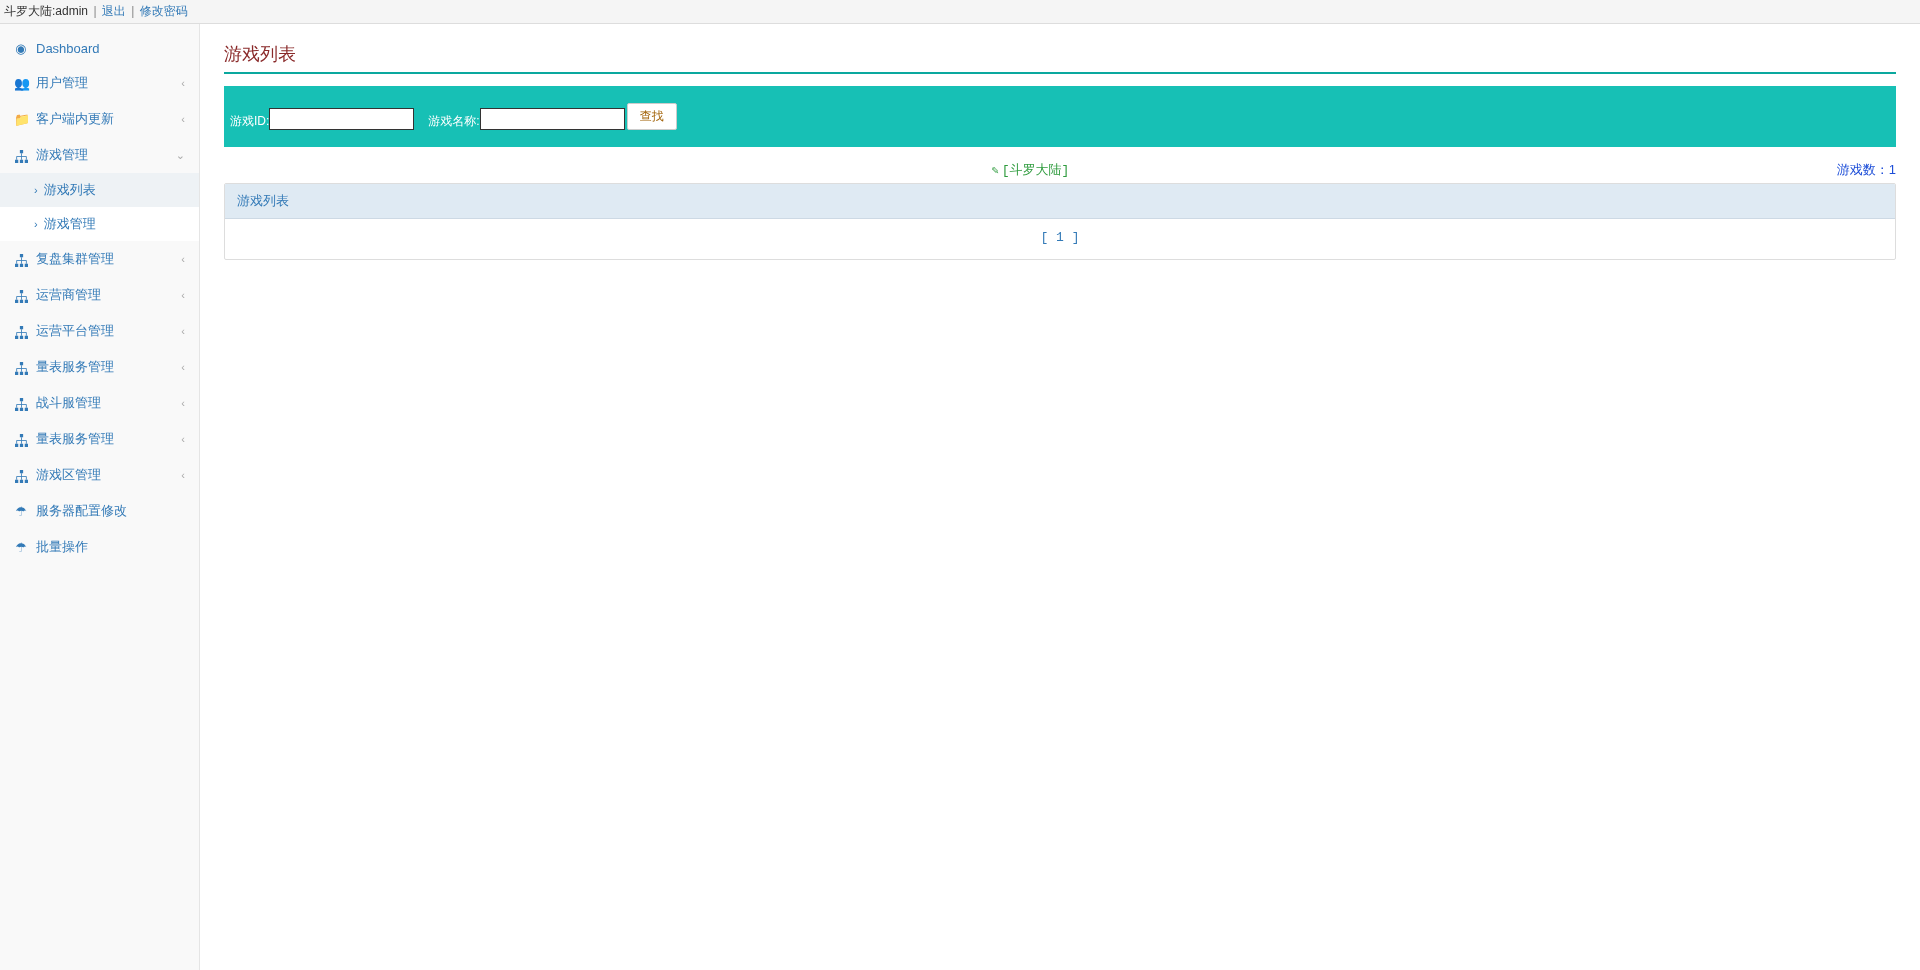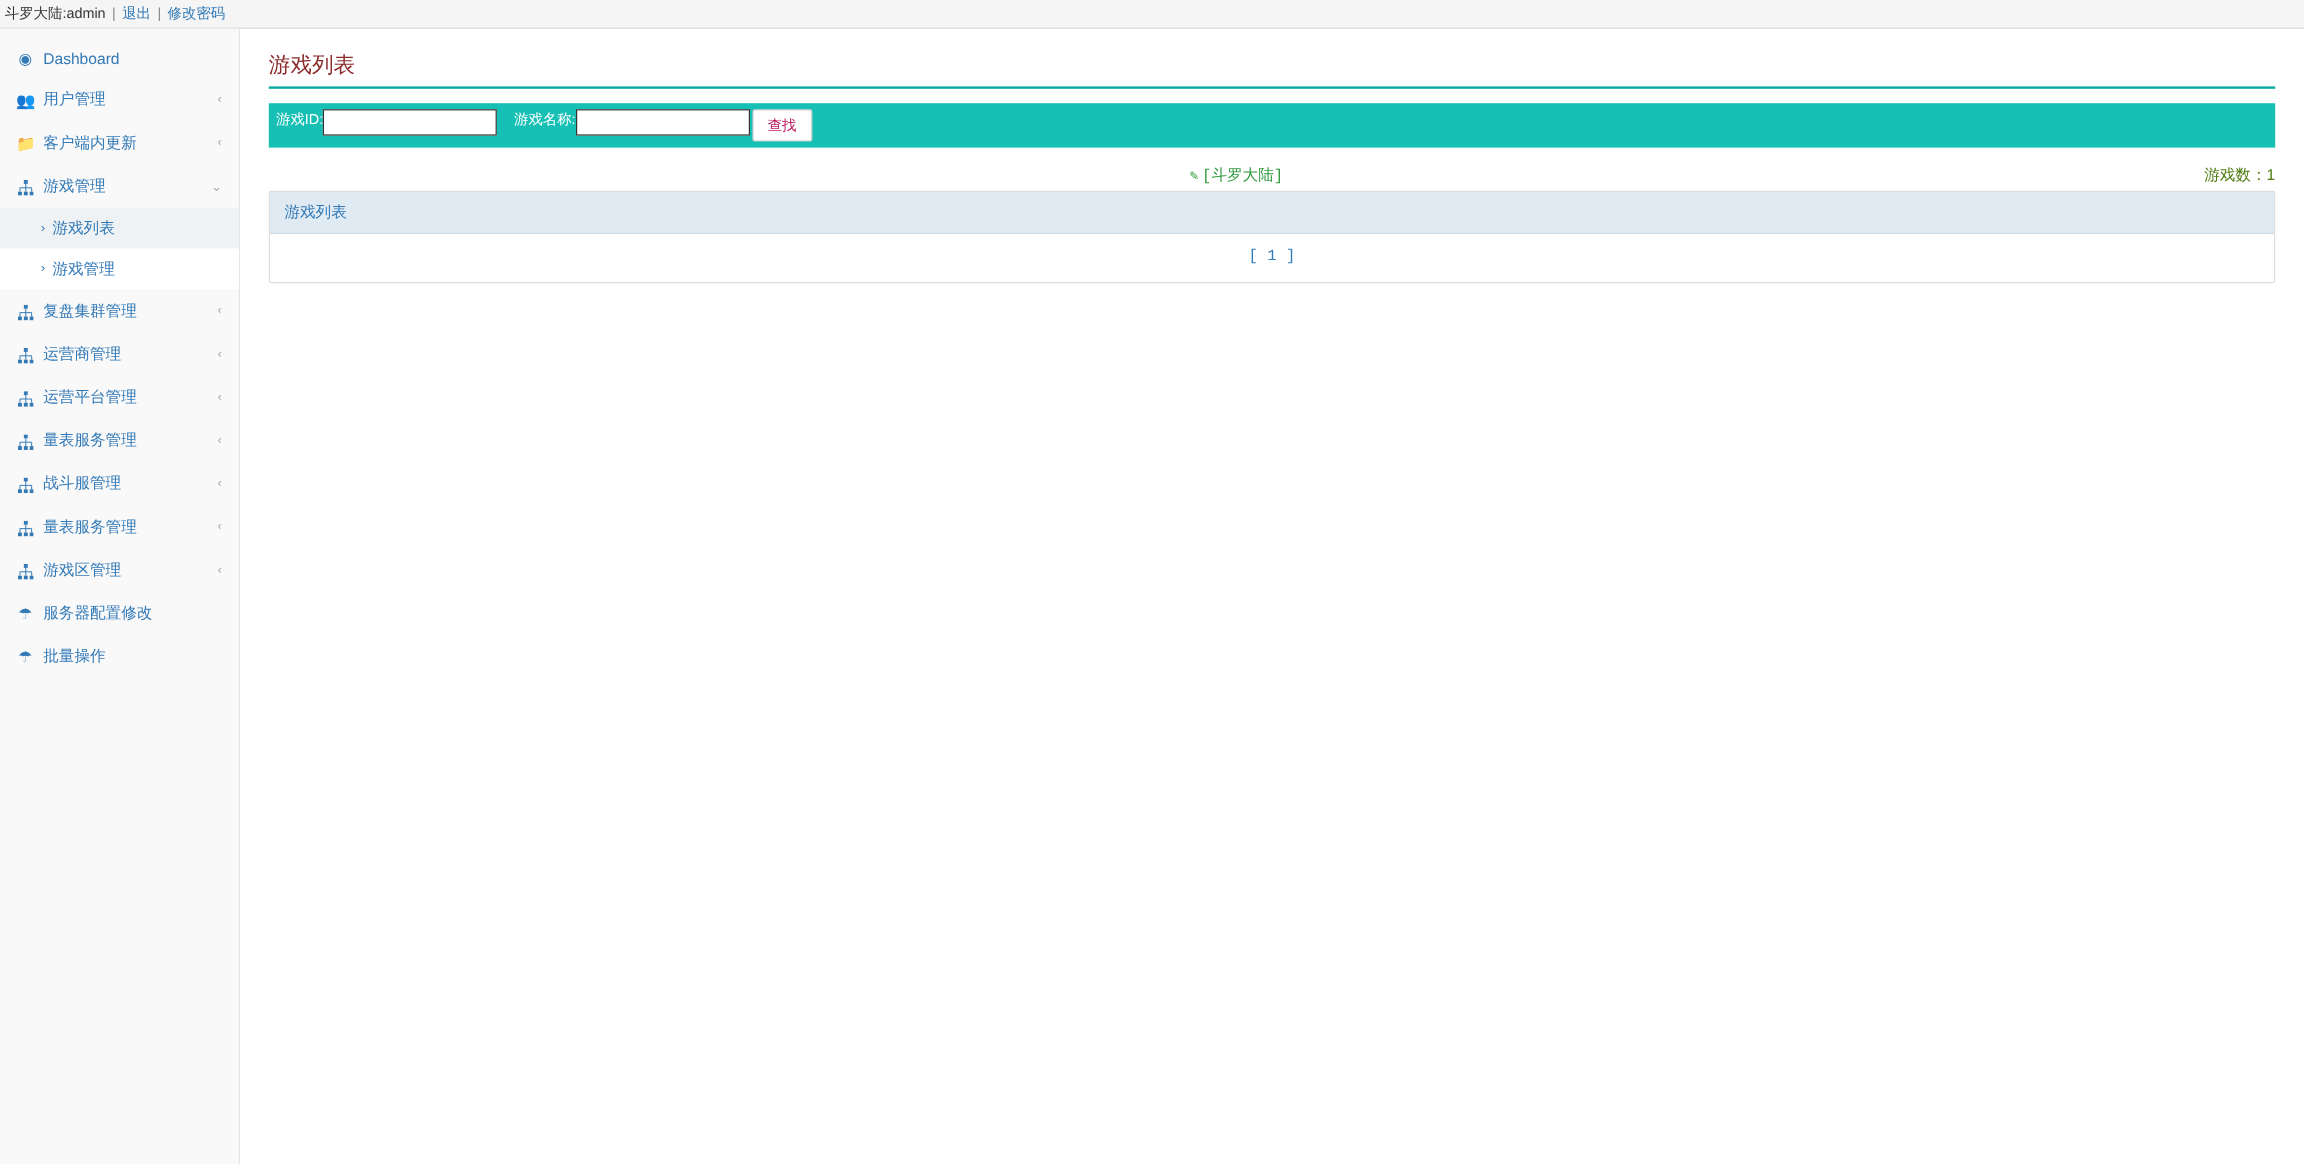--- a/index.html
+++ b/index.html
@@ -28,7 +28,7 @@
 
 .page-title { color: #8a2a2a; font-size: 18px; font-weight: normal; padding-bottom: 6px; border-bottom: 2px solid #0aa89e; margin-bottom: 12px; }
 
-.searchbar { background: #17c0b5; padding: 5px 6px; display: flex; align-items: flex-start; gap: 0; color: #fff; }
+.searchbar { background: #17c0b5; padding: 17px 6px; display: flex; align-items: flex-end; gap: 0; color: #fff; }
 .searchbar label { font-size: 12px; color: #fff; }
 .searchbar input[type=text] { height: 22px; border: 1px solid #333; padding: 0 4px; font-size: 12px; background: #fff; }
 .sb-id { width: 145px; }

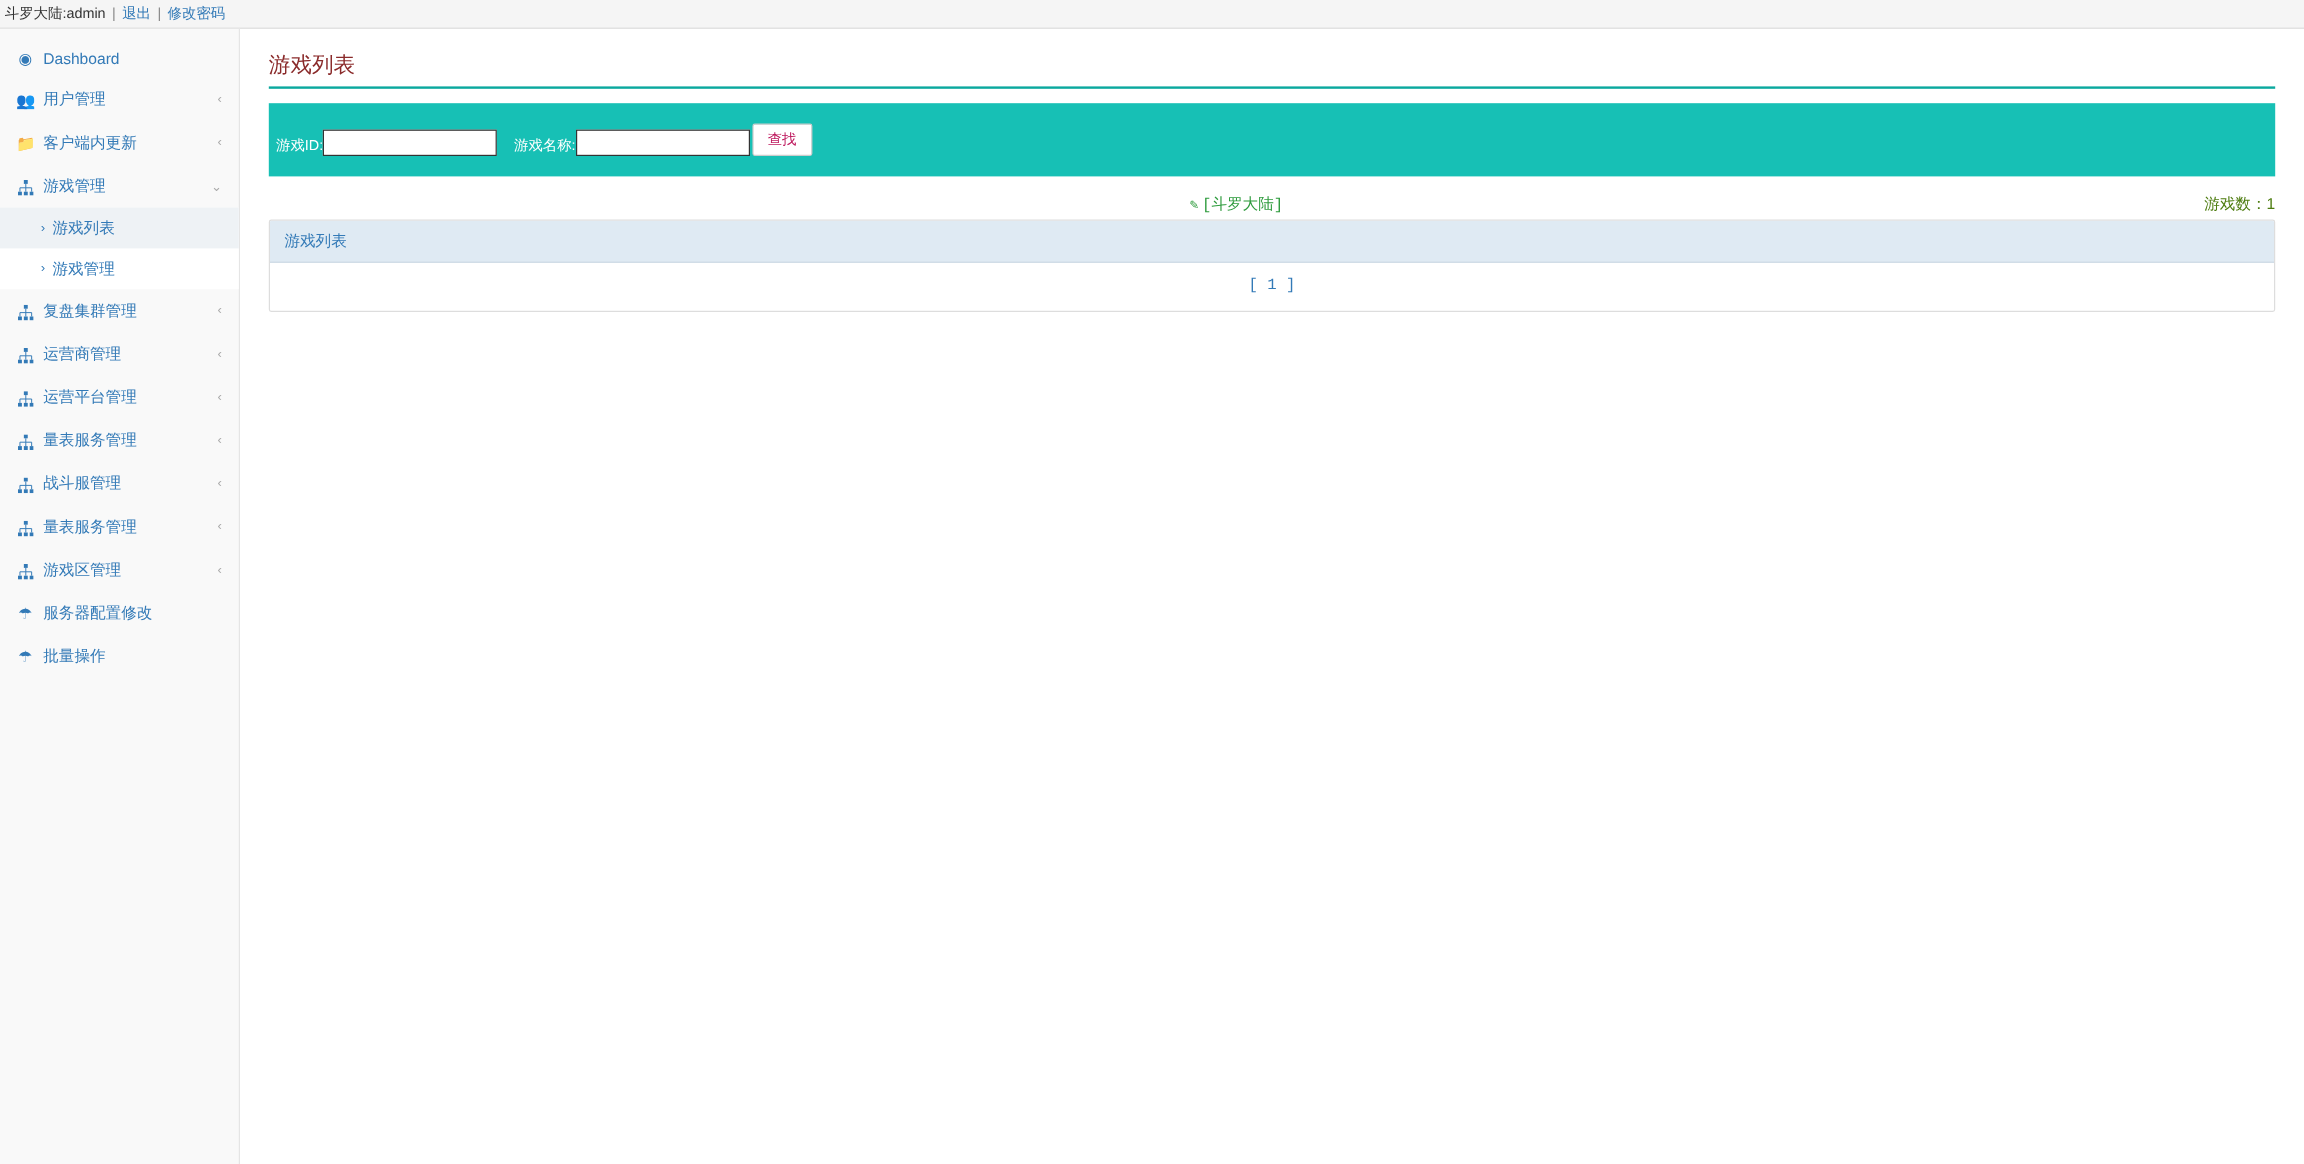--- a/index.html
+++ b/index.html
@@ -33,7 +33,7 @@
 .searchbar input[type=text] { height: 22px; border: 1px solid #333; padding: 0 4px; font-size: 12px; background: #fff; }
 .sb-id { width: 145px; }
 .sb-name { width: 145px; }
-.searchbar .btn { background: #fff; border: 1px solid #ccc; padding: 4px 12px; font-size: 12px; color: #be185d; cursor: pointer; margin-left: 2px; border-radius:2px;}
+.searchbar .btn { background: #fff; border: 1px solid #ccc; padding: 4px 12px; font-size: 12px; color: #a16207; cursor: pointer; margin-left: 2px; border-radius:2px;}
 
 .meta-row { display: flex; align-items: center; margin: 14px 0 4px; }
 .add-link { margin-left: auto; margin-right: auto; color: #2e9b3d; font-size: 13px; display:flex; align-items:center; gap:3px;}

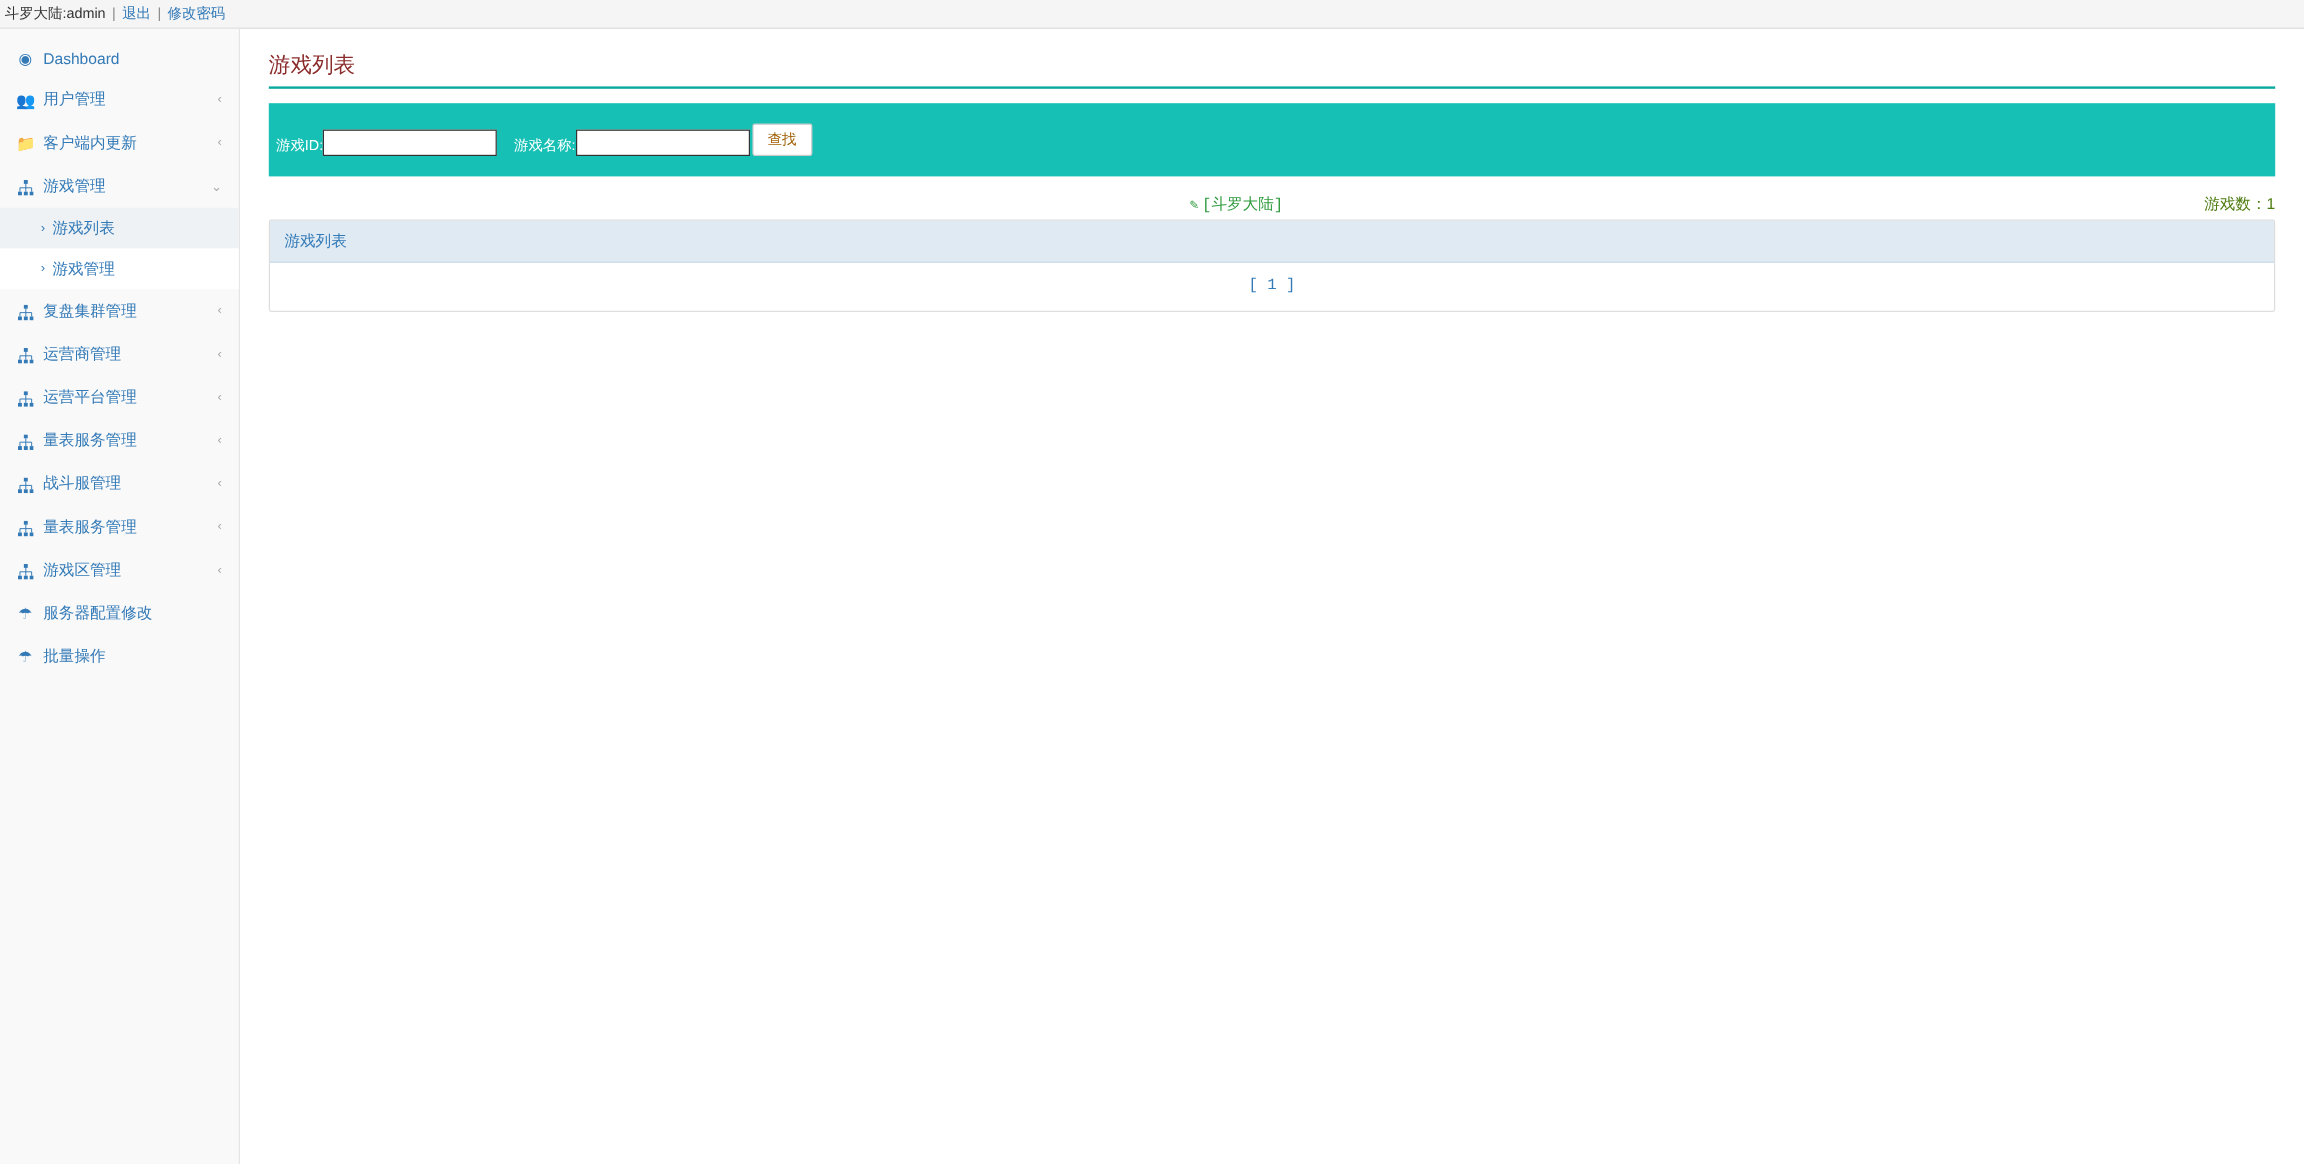--- a/index.html
+++ b/index.html
@@ -38,7 +38,7 @@
 .meta-row { display: flex; align-items: center; margin: 14px 0 4px; }
 .add-link { margin-left: auto; margin-right: auto; color: #2e9b3d; font-size: 13px; display:flex; align-items:center; gap:3px;}
 .add-link .ico { color:#2e9b3d; font-size:12px;}
-.count { color: #4d7c0f; font-size: 13px; }
+.count { color: #1d4ed8; font-size: 13px; }
 
 .panel { border: 1px solid #ddd; border-radius: 2px; overflow: hidden; }
 .panel-head { background: #dfeaf3; color: #337ab7; padding: 8px 12px; font-size: 13px; border-bottom: 1px solid #cdd9e4; }

